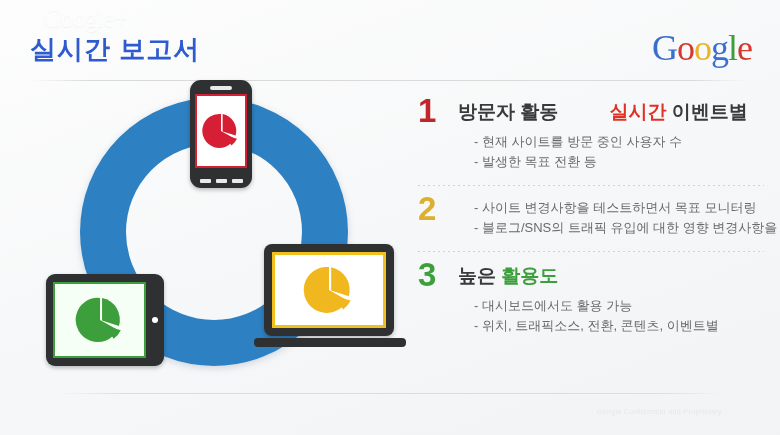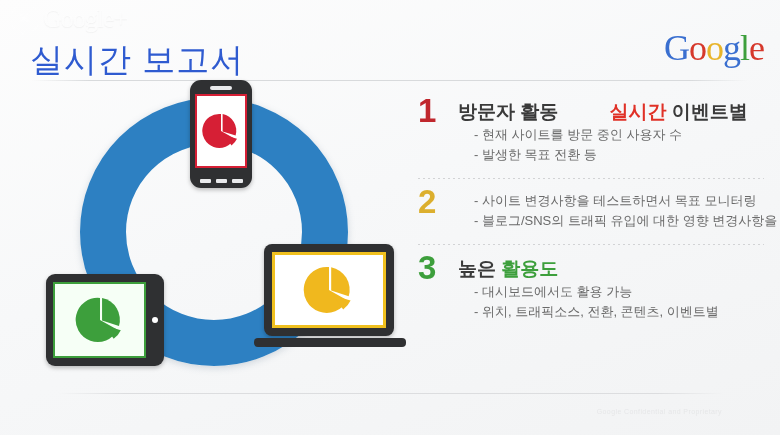--- a/index.html
+++ b/index.html
@@ -36,8 +36,8 @@
   }
   
   #page-title{
-    position:absolute;left:30px;top:38px;
-    font-size:33px;font-weight:normal;color:#2f5bd0;letter-spacing:1px;
+    position:absolute;left:30px;top:32px;
+    font-size:26px;font-weight:bold;color:#2f5bd0;letter-spacing:1px;
     text-shadow:0 1px 0 rgba(255,255,255,.8);
   }
   #google-logo{

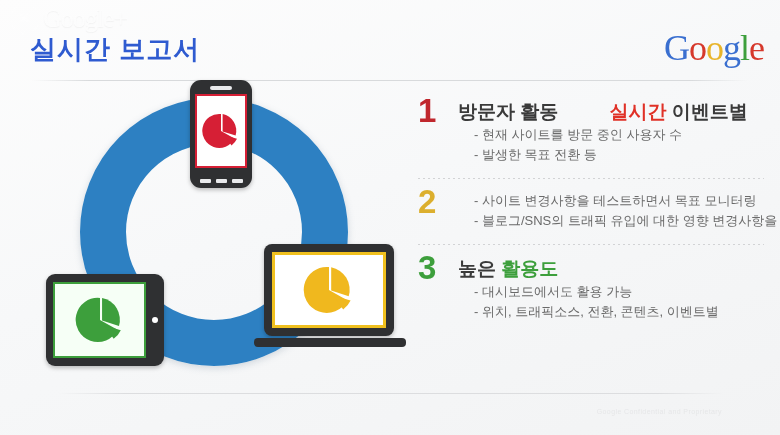--- a/index.html
+++ b/index.html
@@ -41,7 +41,7 @@
     text-shadow:0 1px 0 rgba(255,255,255,.8);
   }
   #google-logo{
-    position:absolute;right:16px;top:30px;
+    position:absolute;right:28px;top:30px;
     font-family:"Liberation Serif","DejaVu Serif",serif;
     font-size:36px;line-height:1;letter-spacing:-1px;
   }

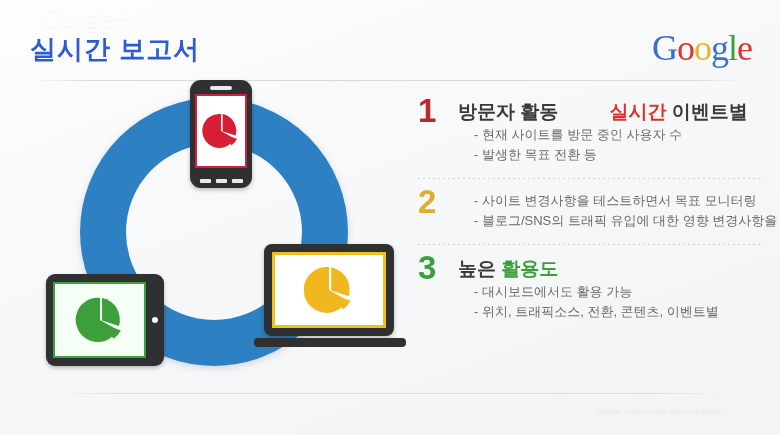--- a/index.html
+++ b/index.html
@@ -106,7 +106,7 @@
   .point.p1 .hl{color:#e03127;margin-left:46px;}
   .point.p2 .hl{color:#e8b42a;}
   .point.p3 .hl{color:#3d9f3c;}
-  .point .subs{margin-top:1px;padding-left:16px;}
+  .point .subs{margin-top:8px;padding-left:16px;}
   .point .sub{
     font-size:13px;color:#6a6a6a;line-height:1.55;white-space:nowrap;
   }

